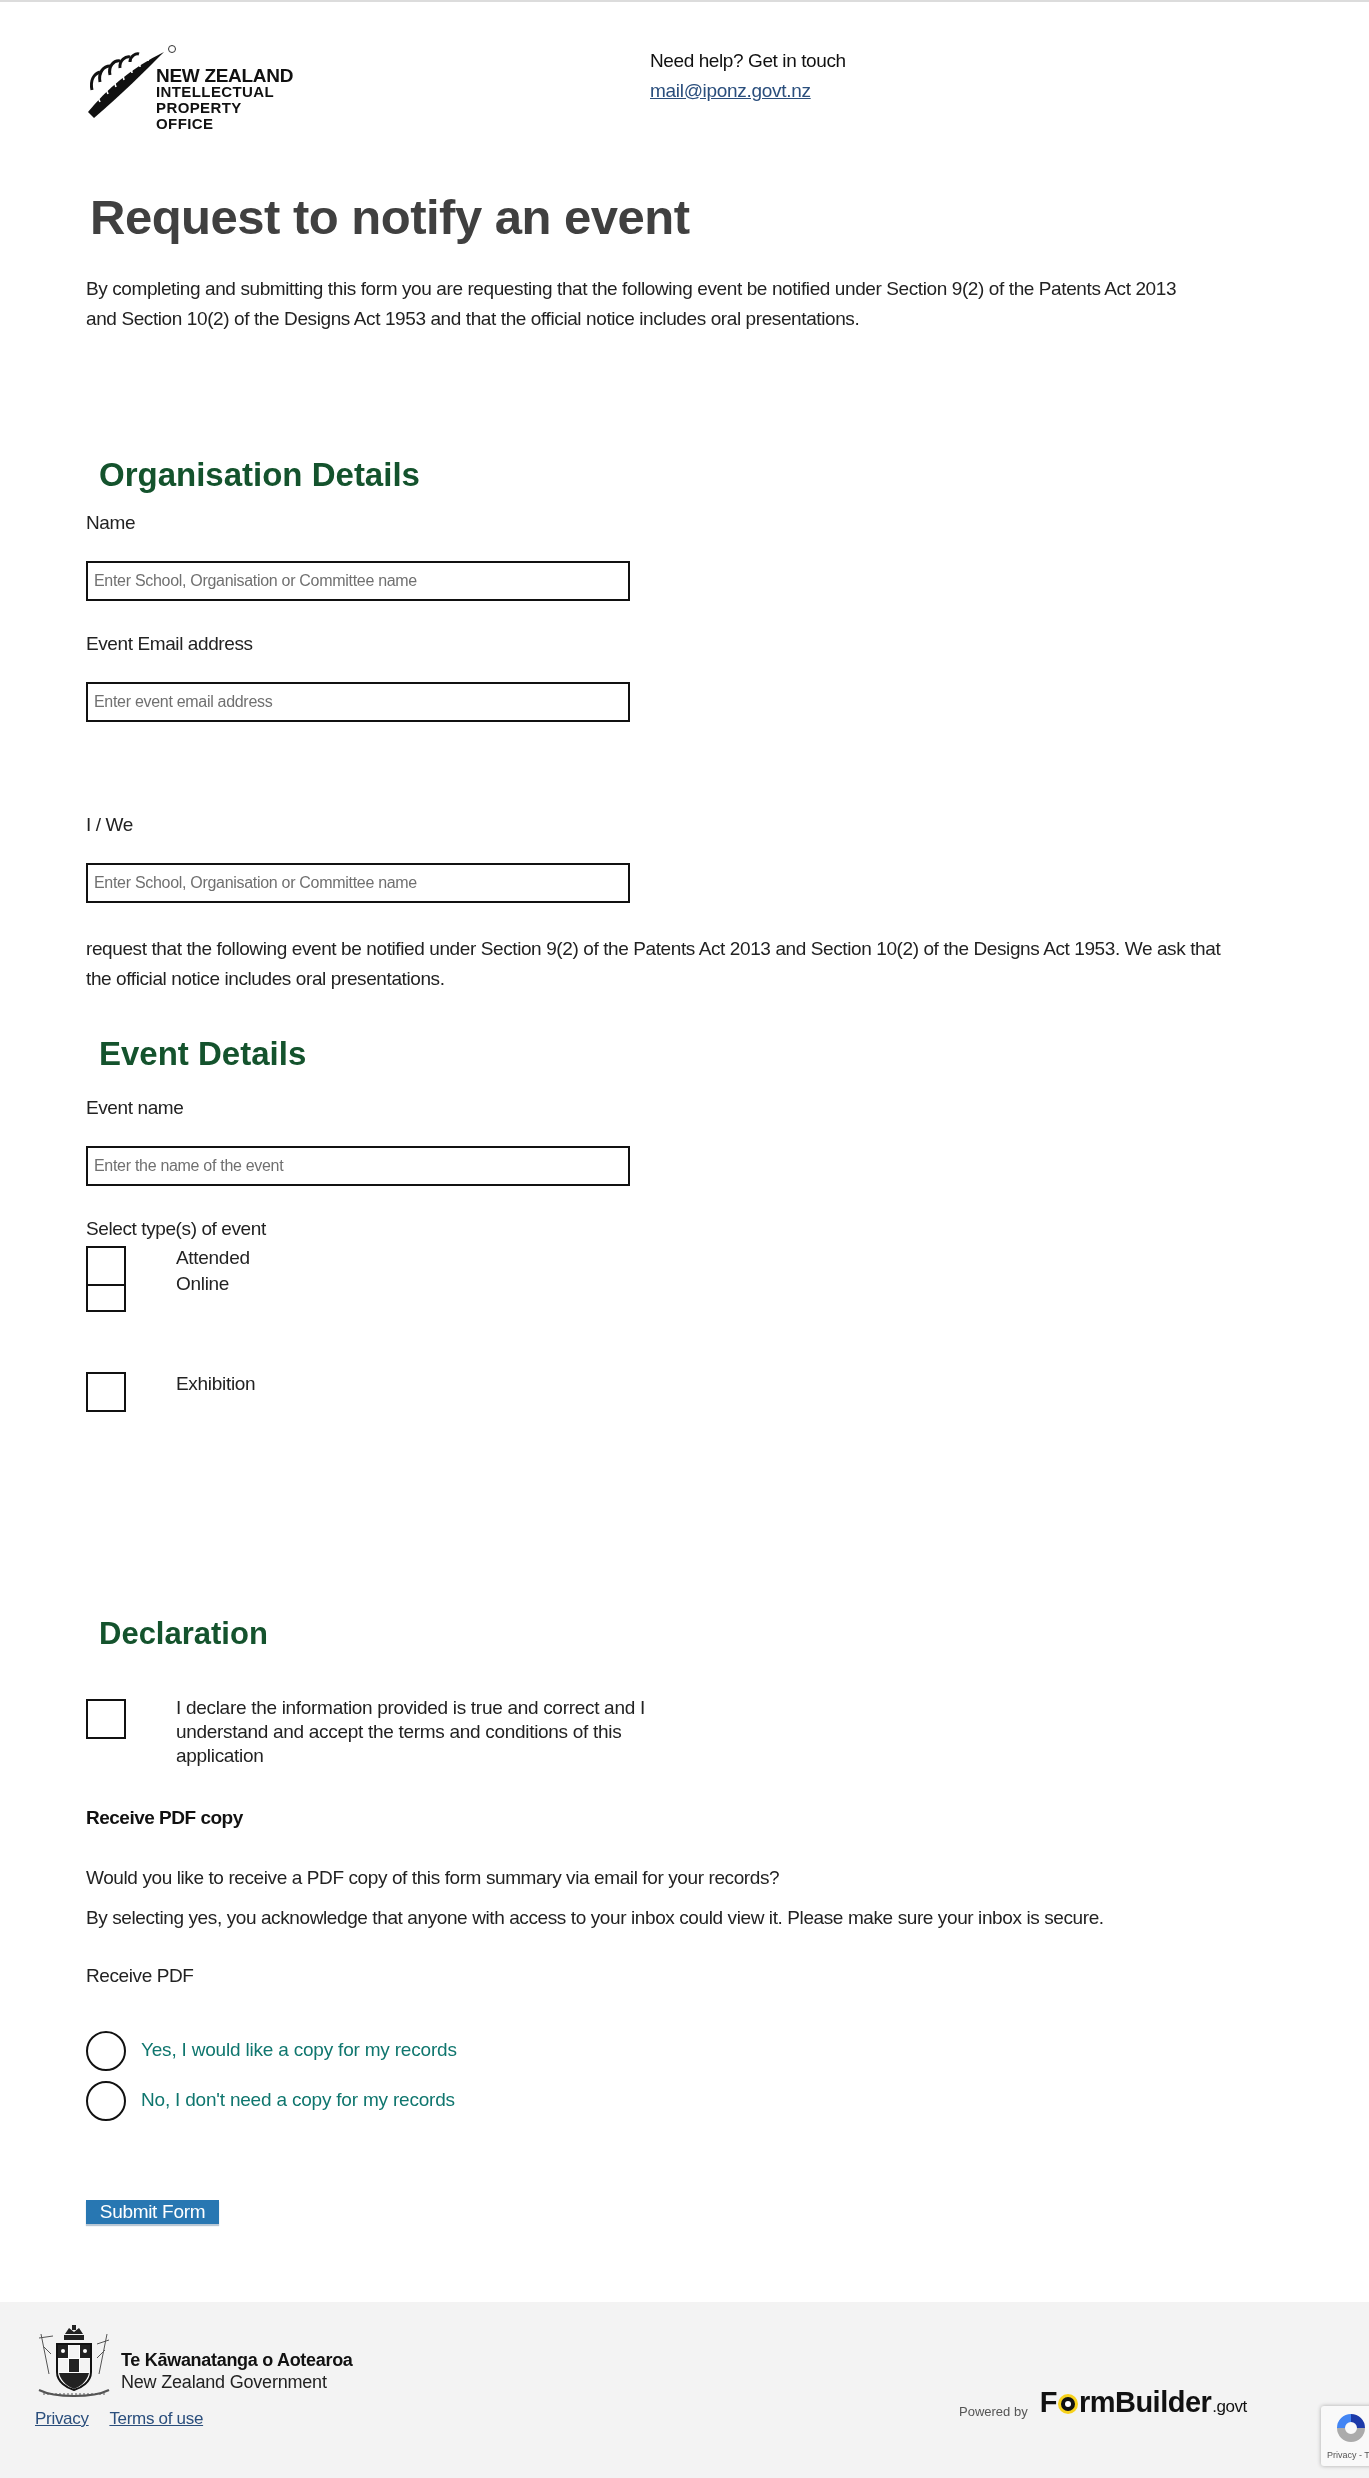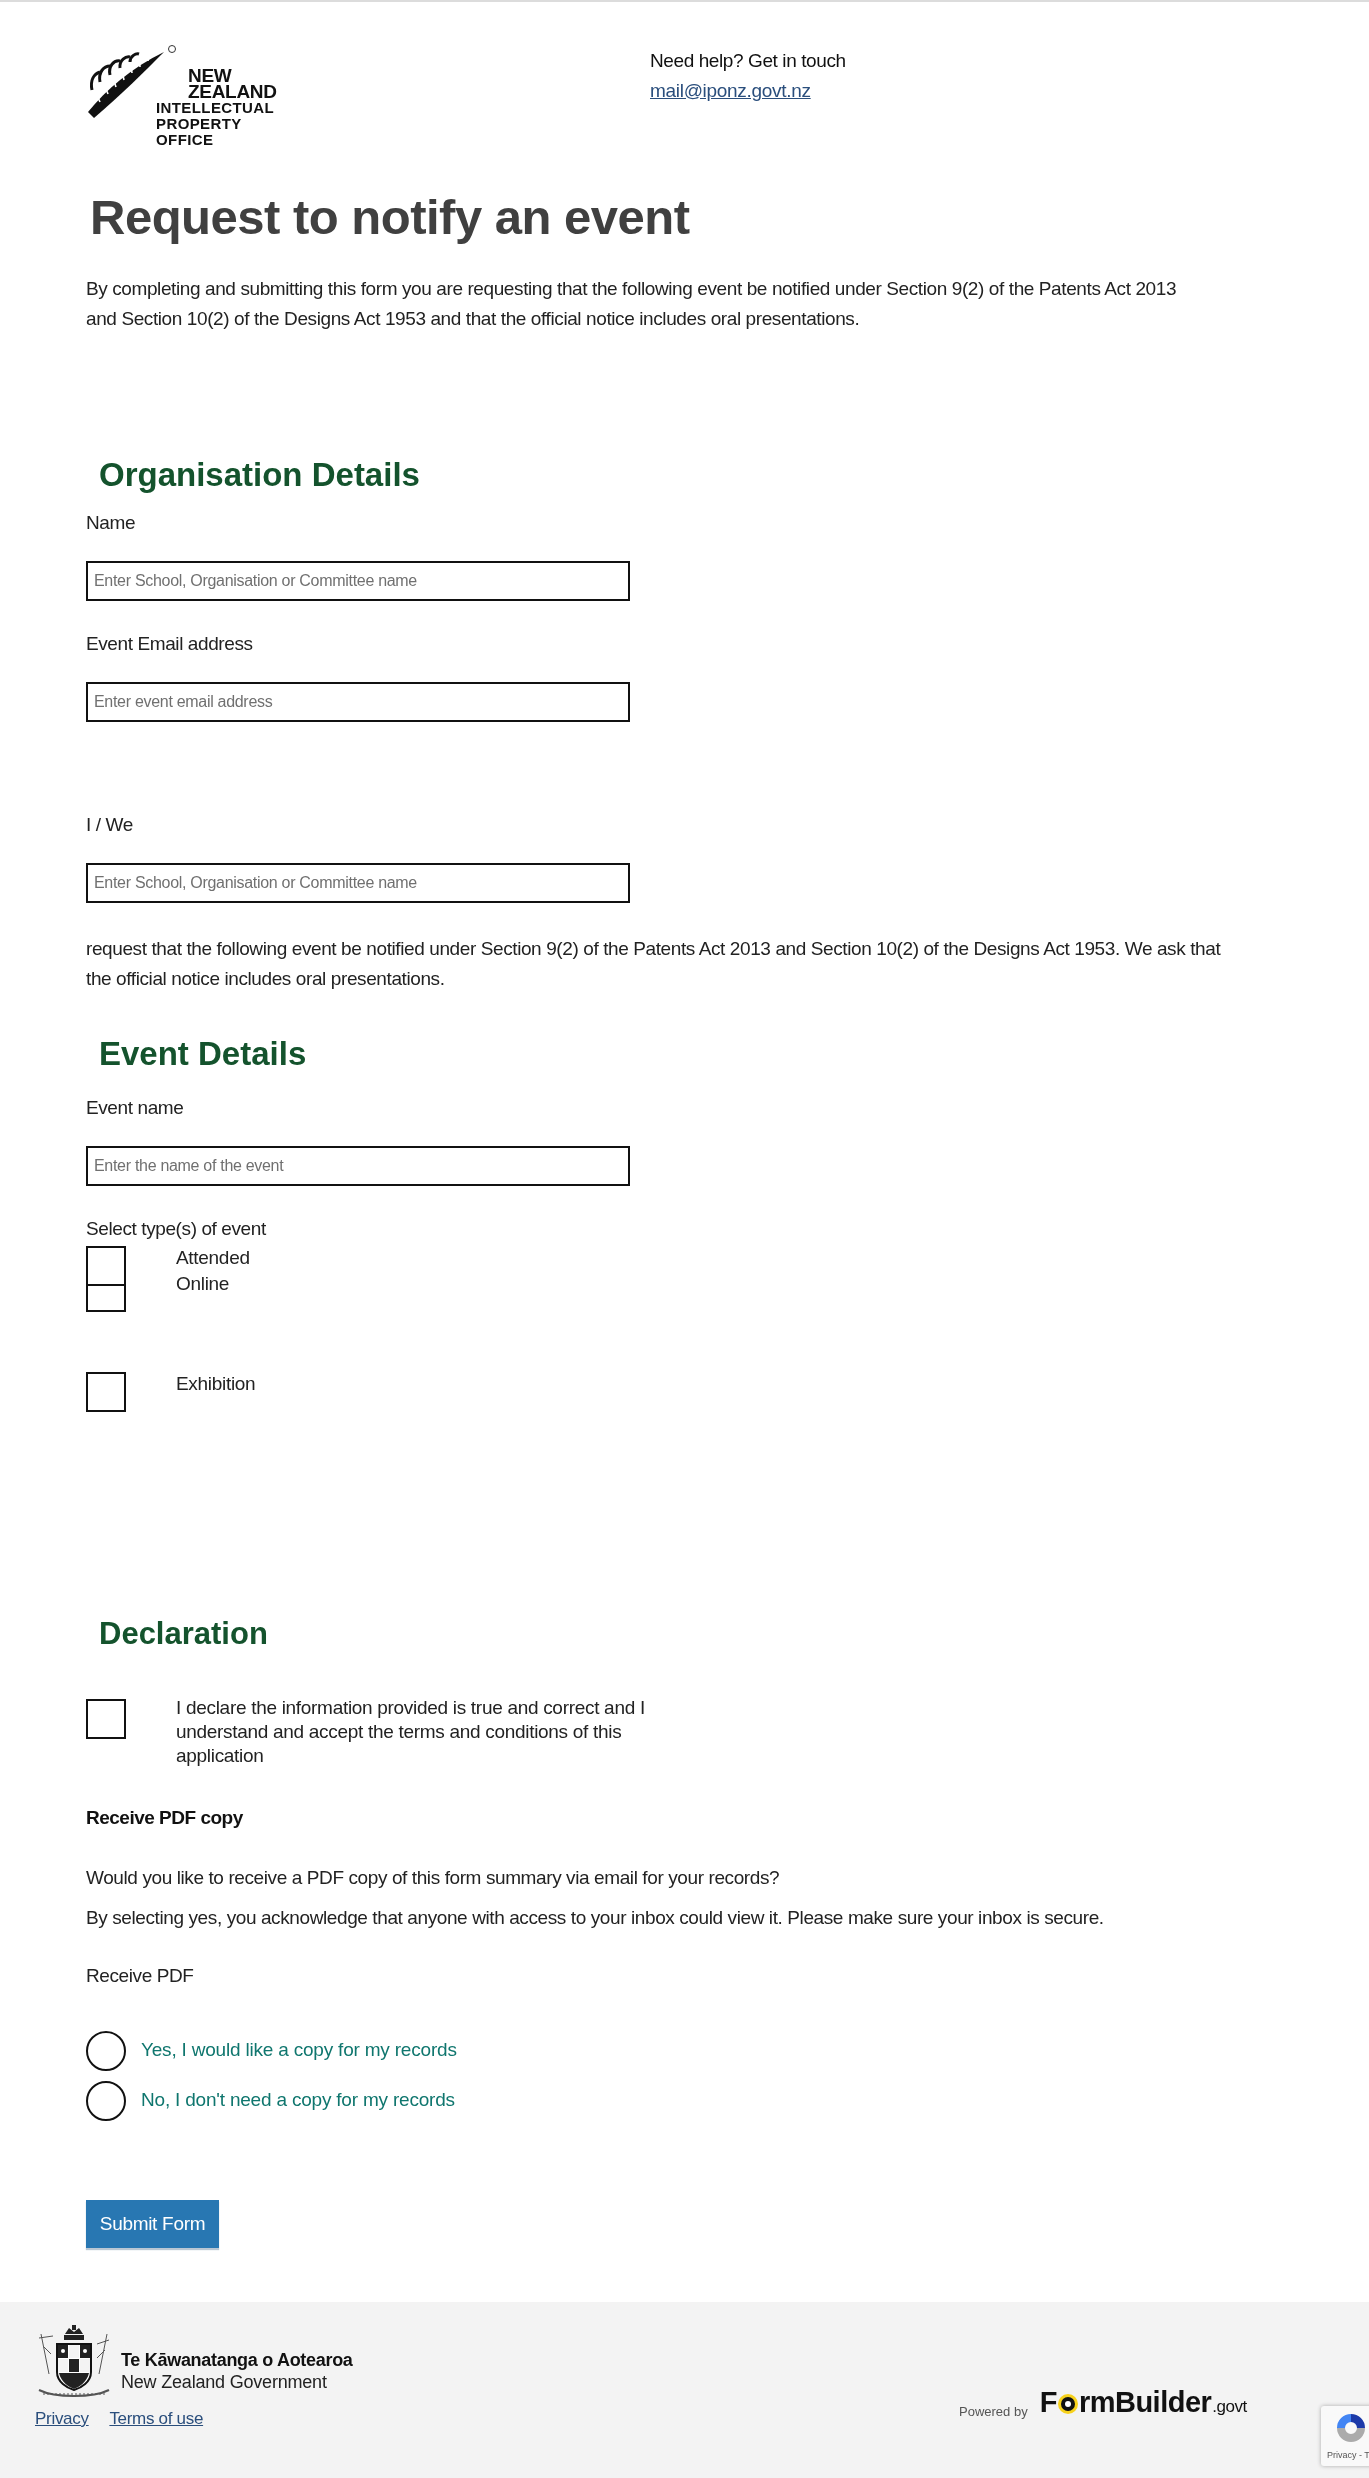--- a/index.html
+++ b/index.html
@@ -20,7 +20,7 @@
   .logo { position: absolute; left: 0; top: 0; width: 210px; height: 82px; }
   .logo-fern { position: absolute; left: 0; top: 8px; }
   .logo-text { position: absolute; left: 70px; top: 26px; font-weight: bold; color: #111; line-height: 16px; }
-  .logo-text .l1 { font-size: 19px; letter-spacing: -0.3px; margin-left: 32px; }
+  .logo-text .l1 { font-size: 19px; letter-spacing: -0.3px; }
   .logo-text .l2 { font-size: 15px; letter-spacing: 0.4px; }
   .logo-tm { position: absolute; left: 82px; top: 3px; width: 8px; height: 8px; border: 1px solid #333; border-radius: 50%; }
   .help { position: absolute; left: 564px; top: 8px; }

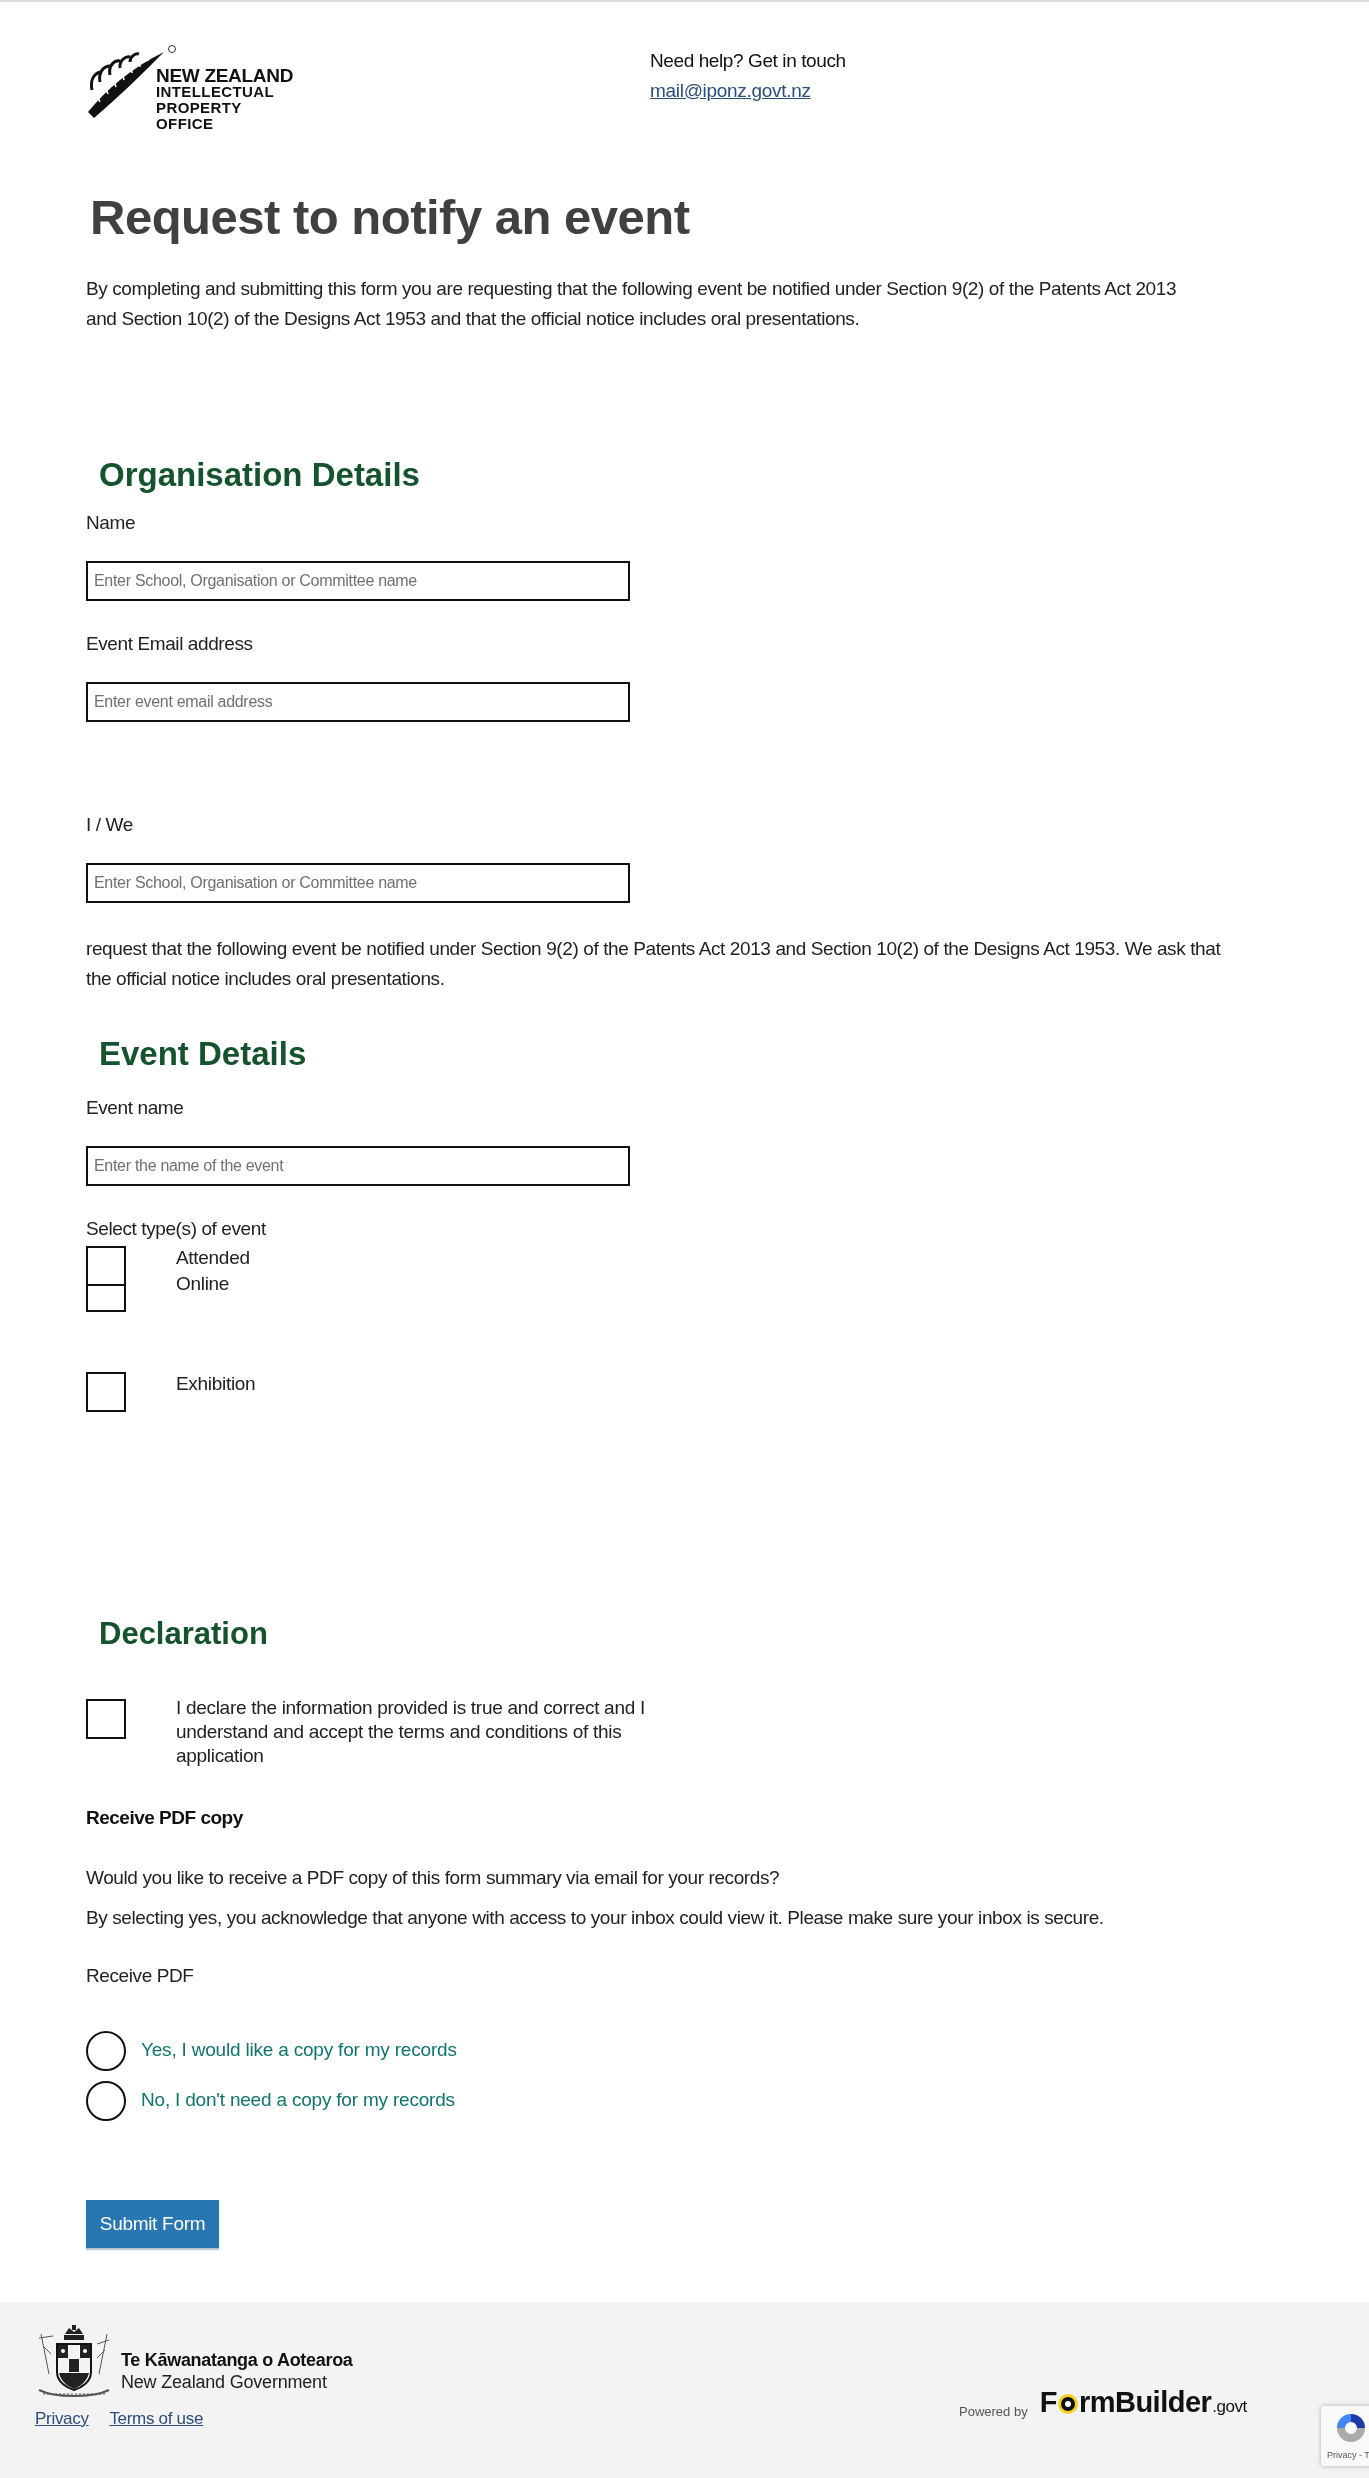--- a/index.html
+++ b/index.html
@@ -55,7 +55,7 @@
   .radio-label { position: absolute; left: 55px; top: 8px; font-size: 19px; color: #0f766e; letter-spacing: -0.2px; }
 
   .submit-btn {
-    position: absolute; left: 0; top: 2198px; height: 48px; width: 133px;
+    position: absolute; left: 0; top: 2198px; height: 24px; width: 133px;
     background: #2877b2; color: #fff; border: none;
     font-family: "Liberation Sans", sans-serif; font-size: 19px; letter-spacing: -0.3px;
     box-shadow: 0 2px 1px #b9c7d4; cursor: pointer;

